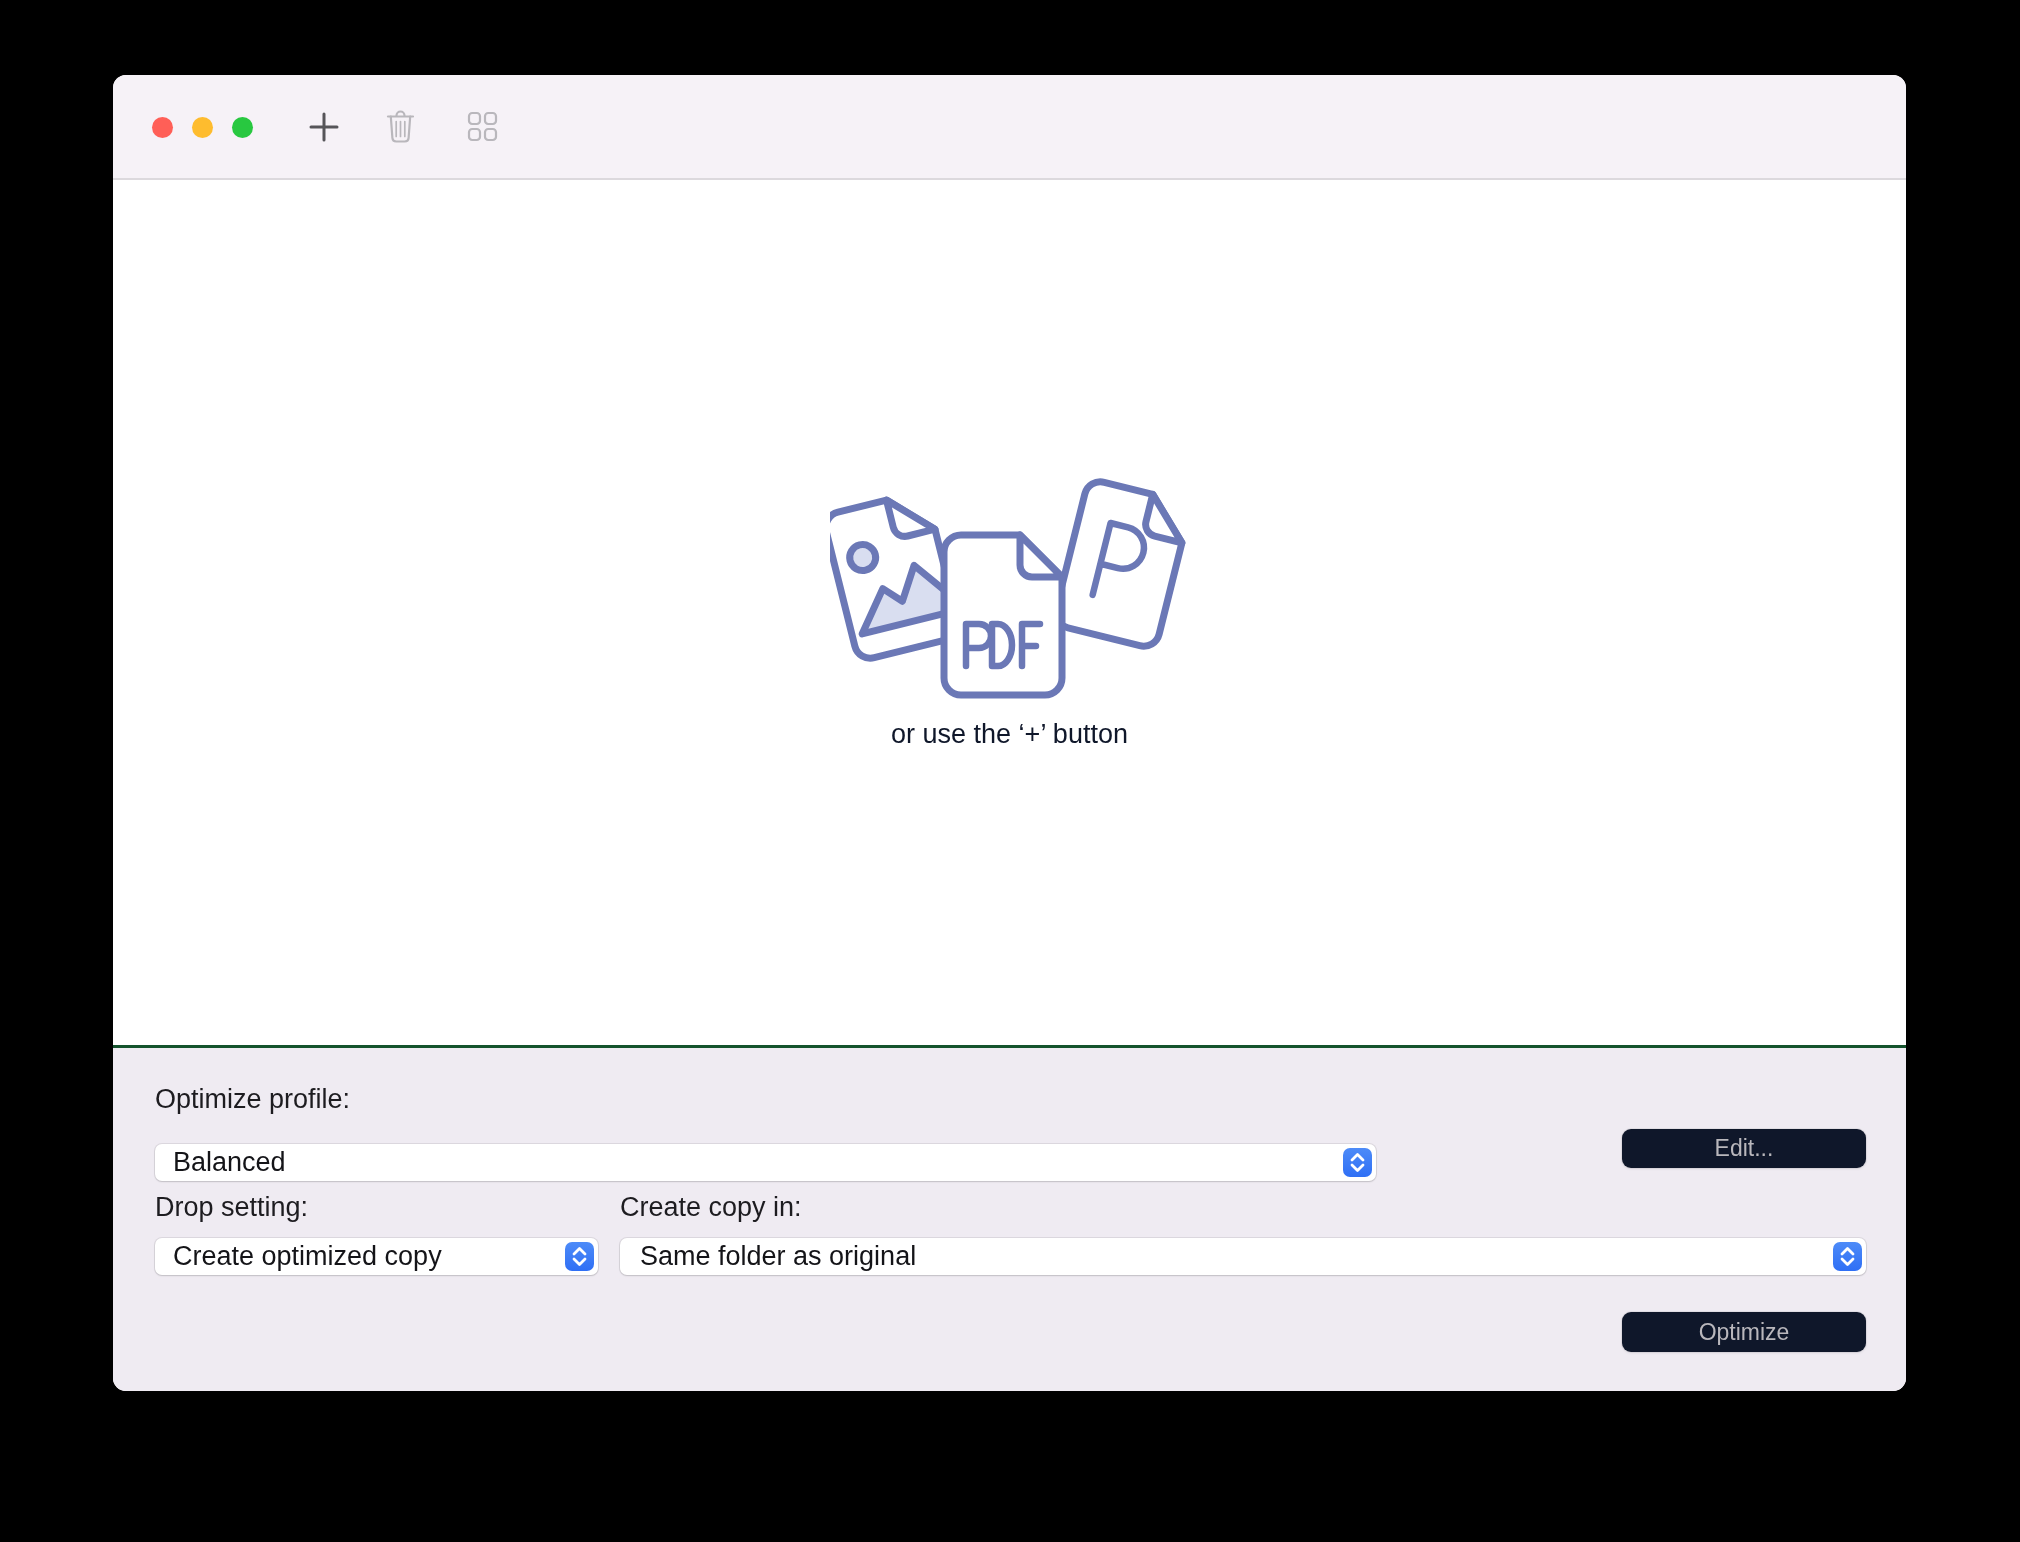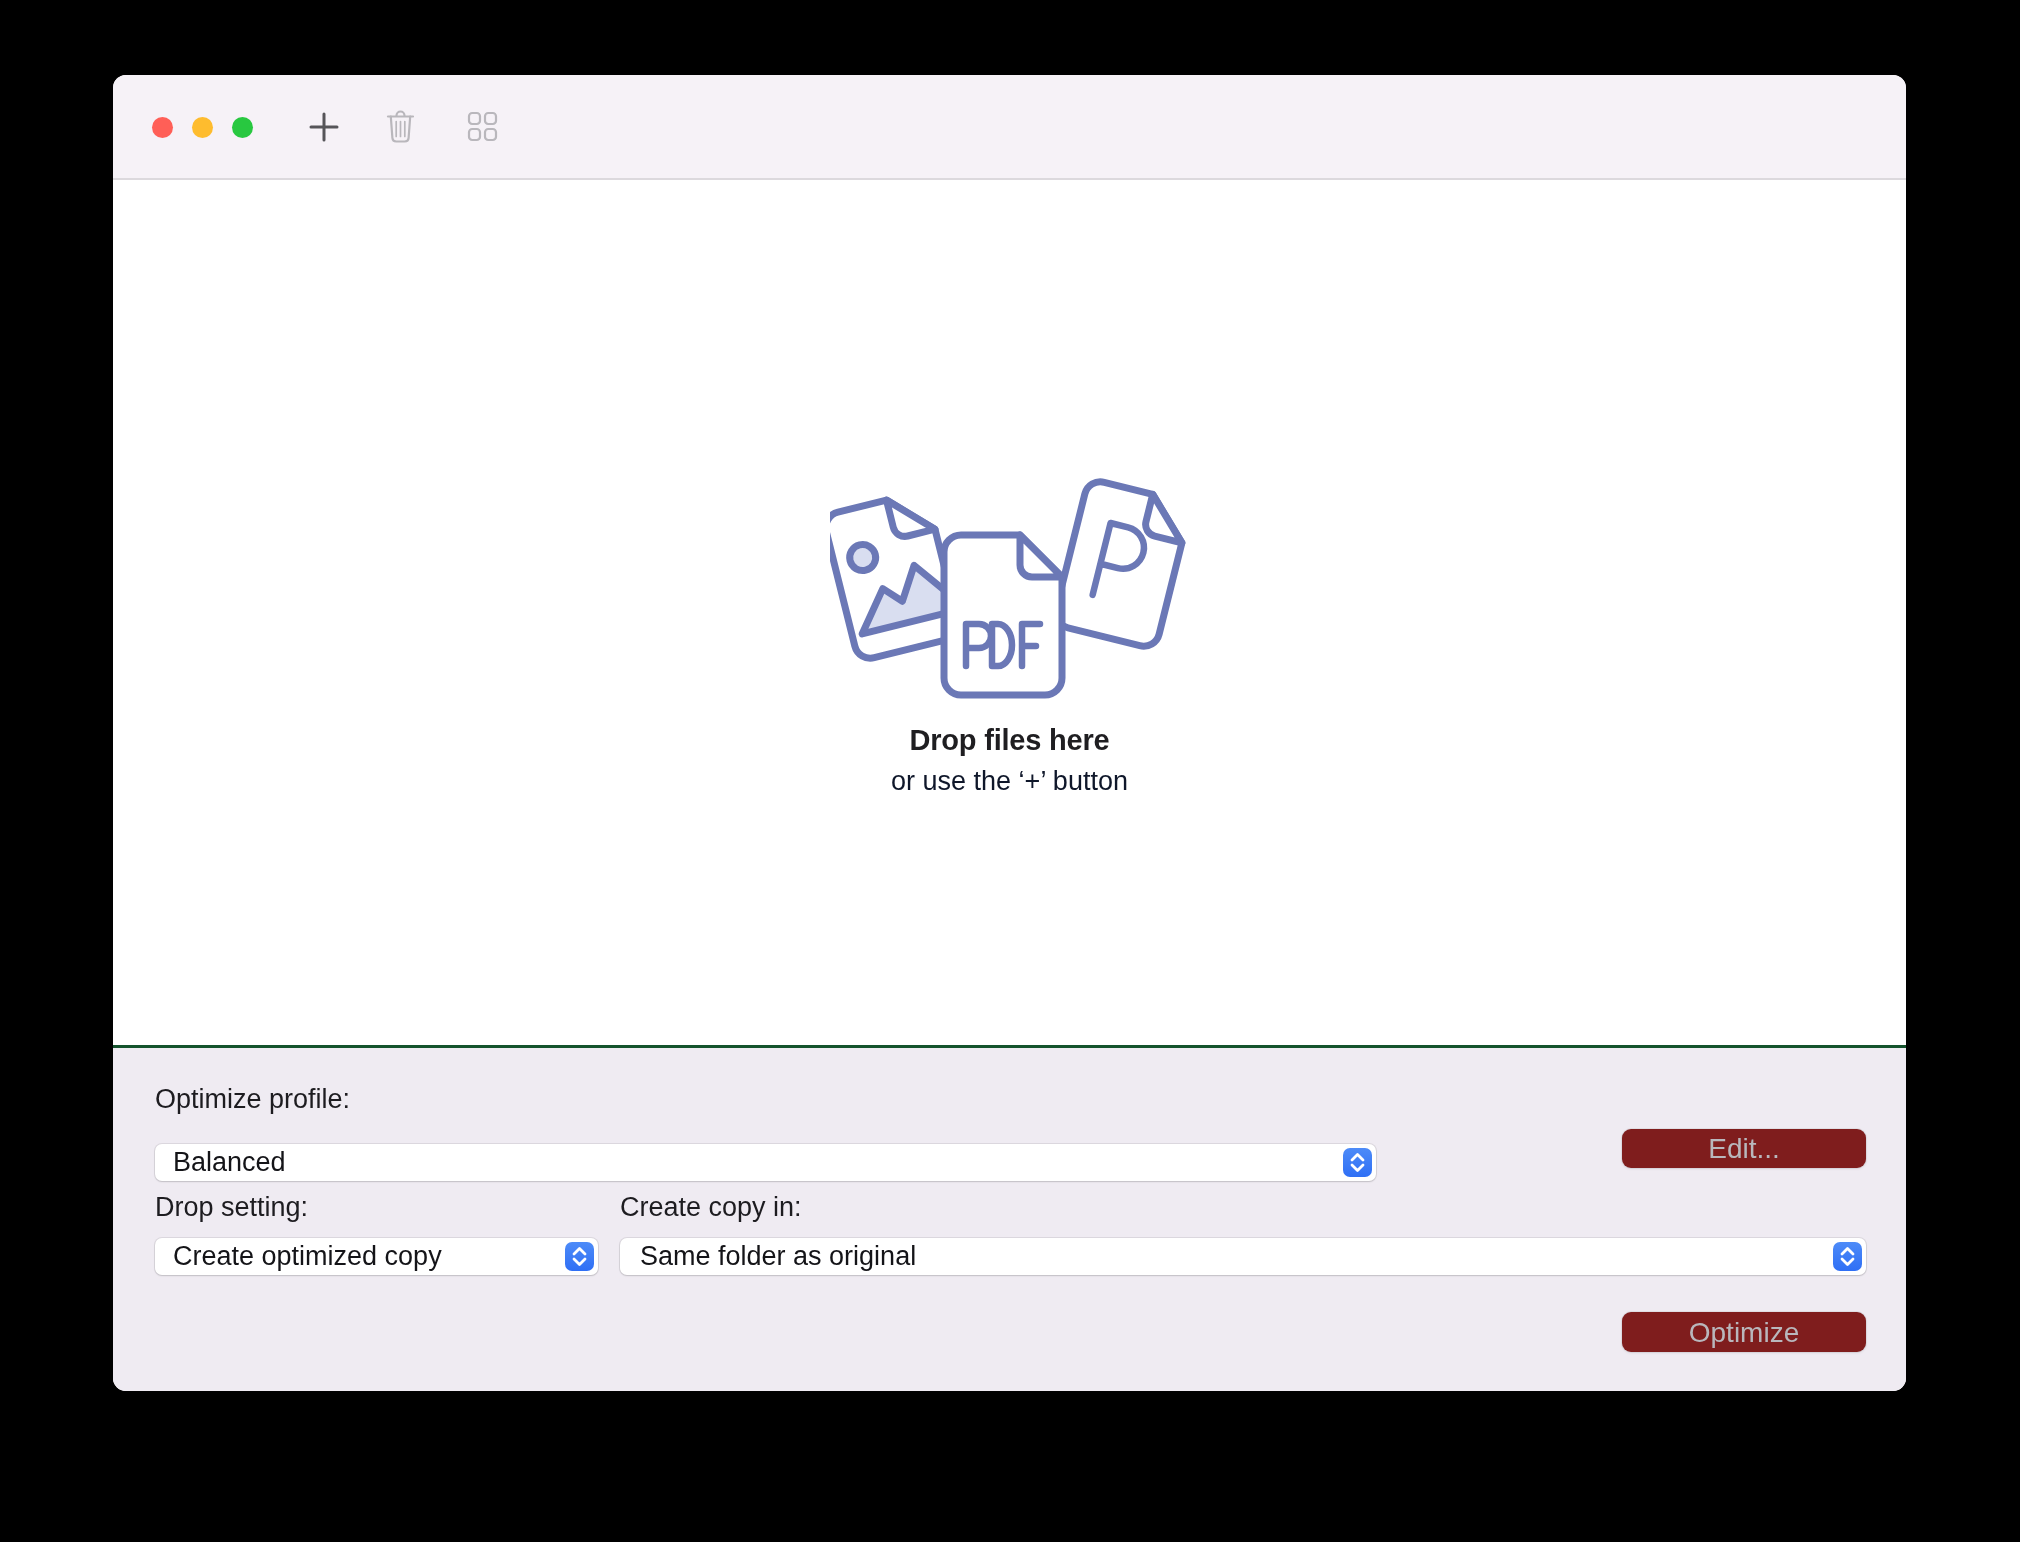--- a/index.html
+++ b/index.html
@@ -153,7 +153,6 @@
           </g>
         </g>
       </svg>
-      <div class="drop-title">Drop files here</div>
       <div class="drop-subtitle">or use the ‘+’ button</div>
     </div>
   </div>

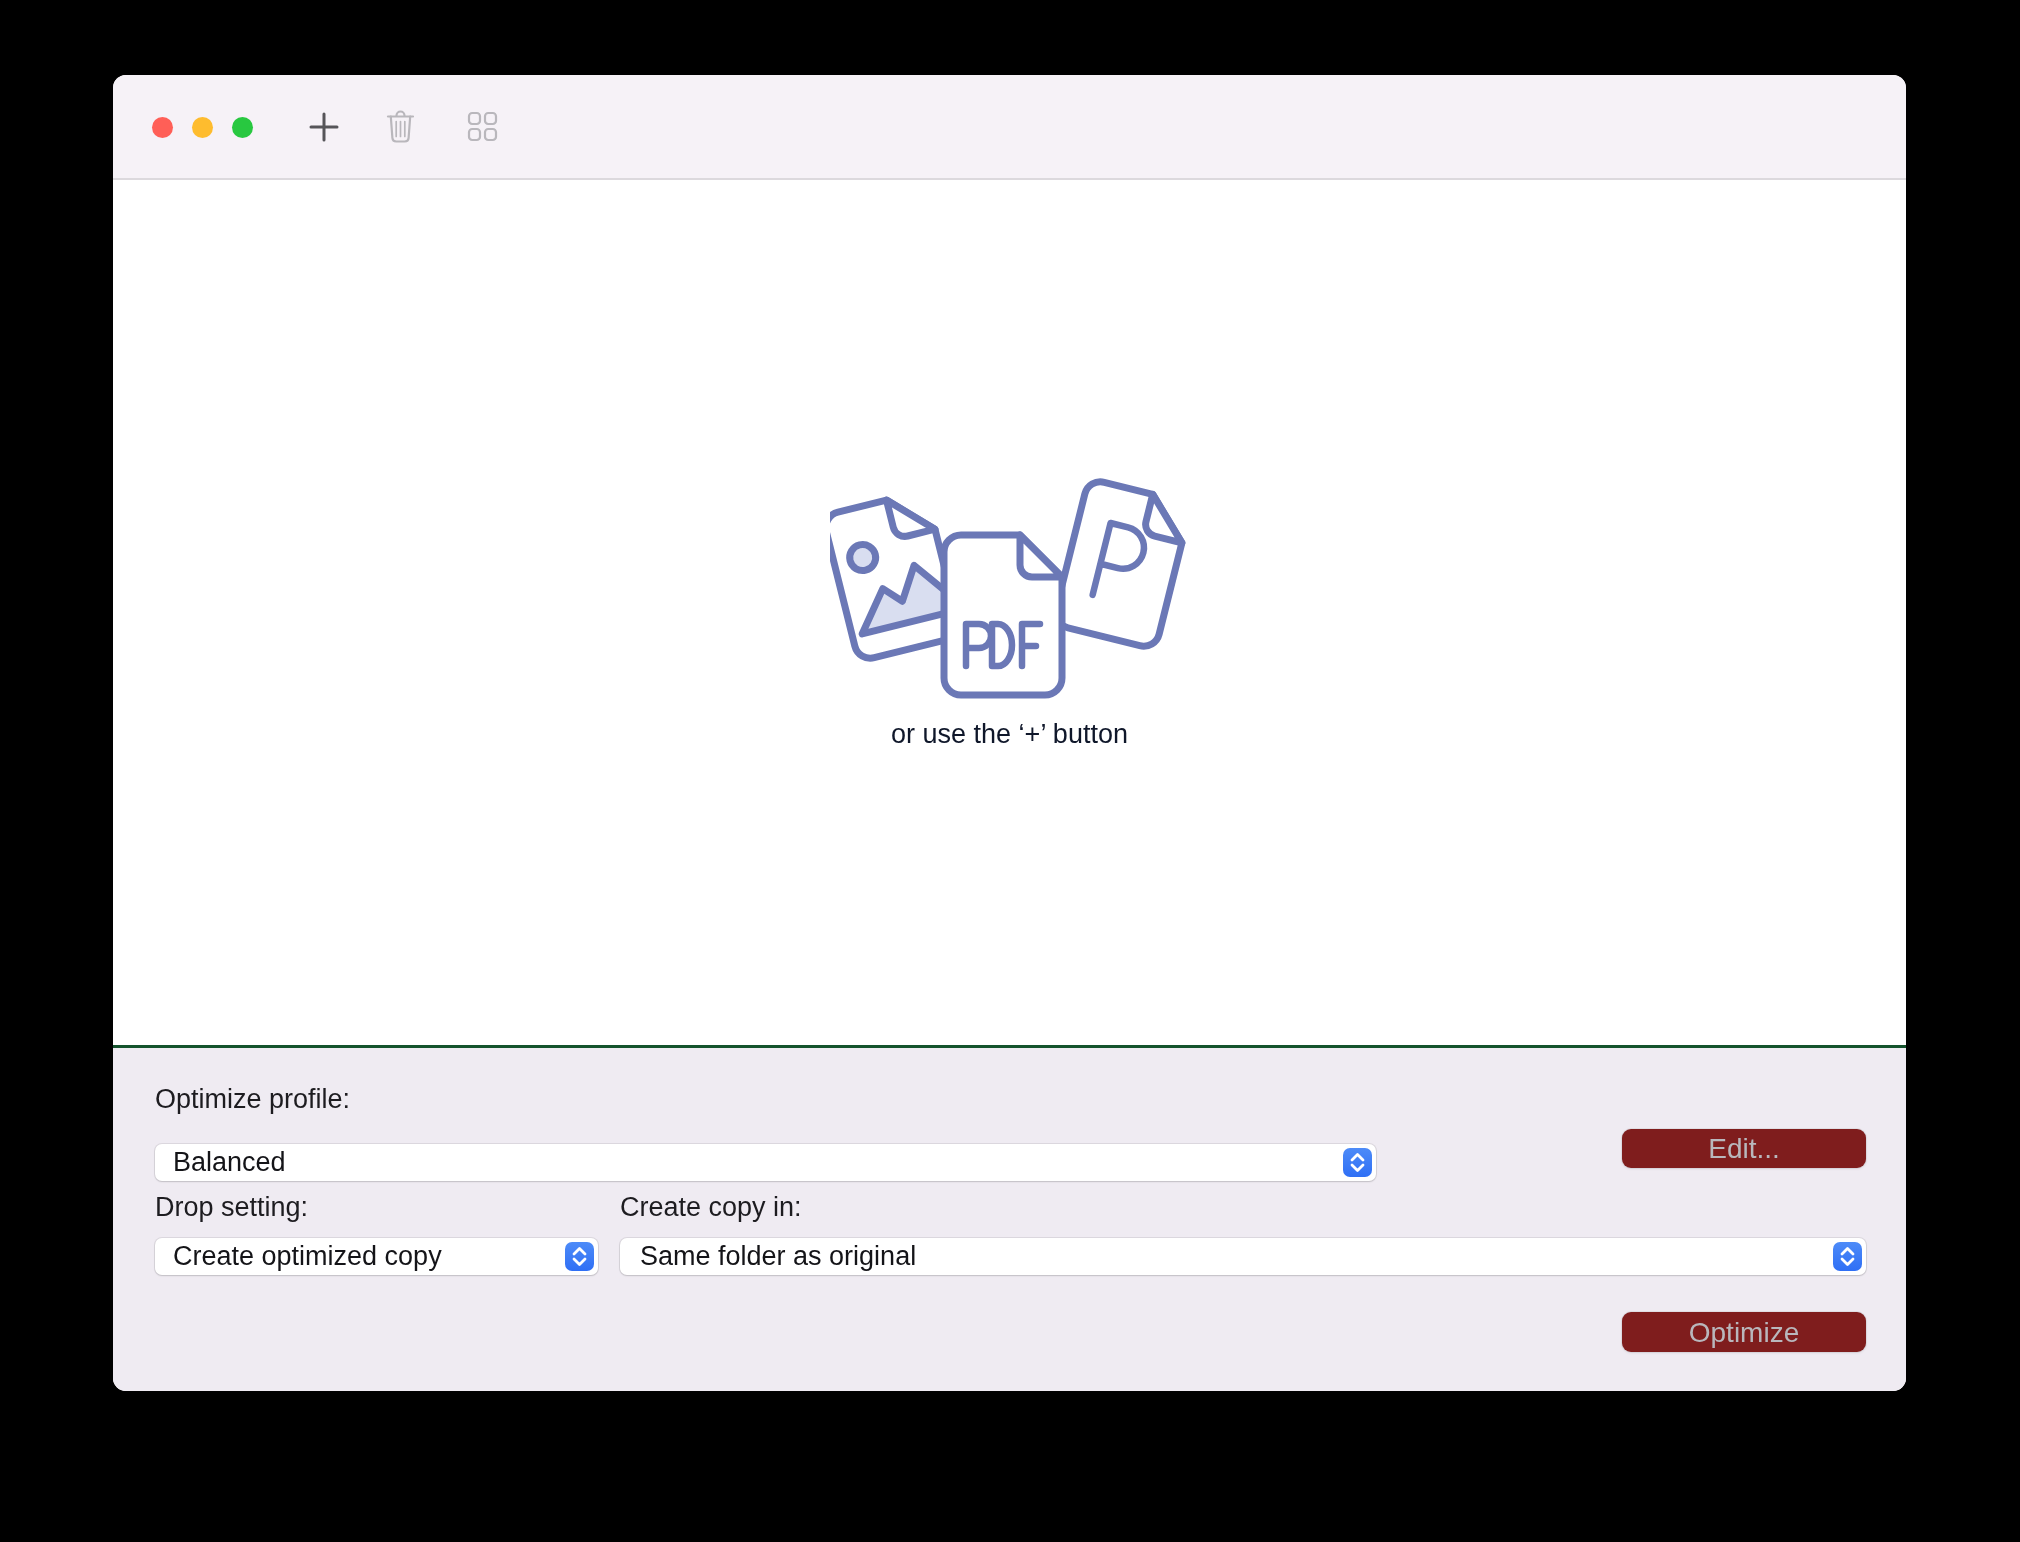--- a/index.html
+++ b/index.html
@@ -70,9 +70,9 @@
     background:linear-gradient(#4d8bf8,#2f6ff5);display:flex;align-items:center;justify-content:center;
   }
   .push-btn{
-    position:absolute;height:39px;background:#7f1d1d;border:none;border-radius:9px;
+    position:absolute;height:39px;background:#0f172a;border:none;border-radius:9px;
     box-shadow:0 0 0 1px rgba(0,0,0,.05),0 1px 3px rgba(0,0,0,.08);
-    font-size:28px;color:#b9b7bc;font-family:inherit;text-align:center;line-height:39px;padding:0;
+    font-size:23px;color:#b9b7bc;font-family:inherit;text-align:center;line-height:39px;padding:0;
   }
   .btn-edit{left:1509px;top:81px;width:244px;}
   .btn-optimize{left:1509px;top:264px;width:244px;height:40px;}

